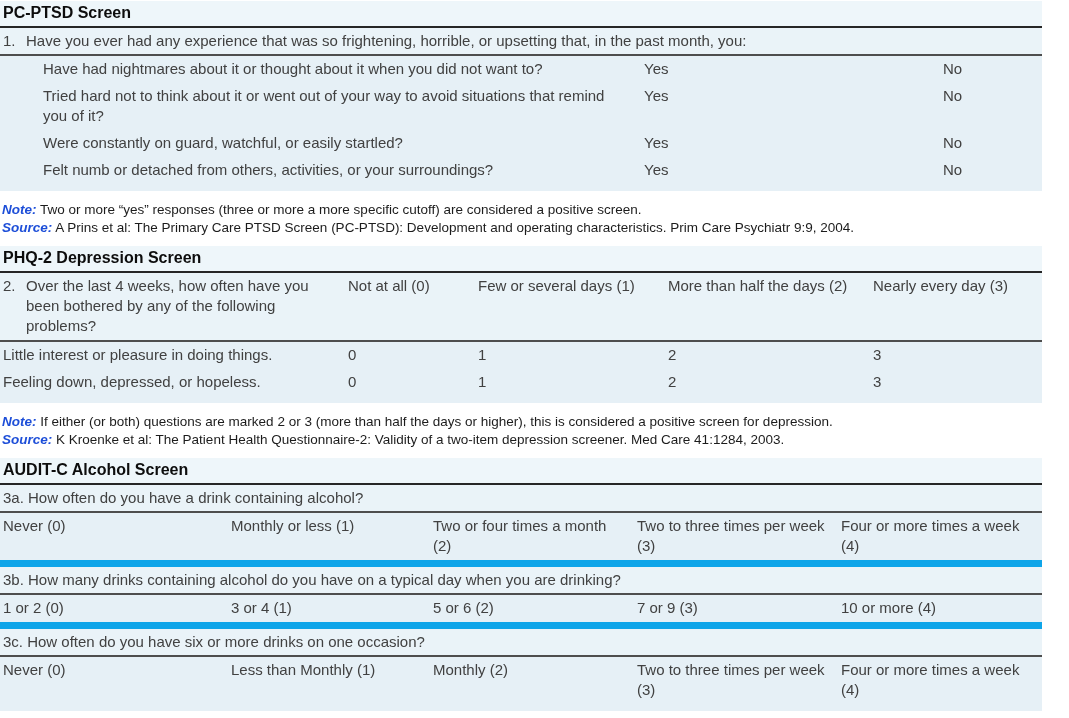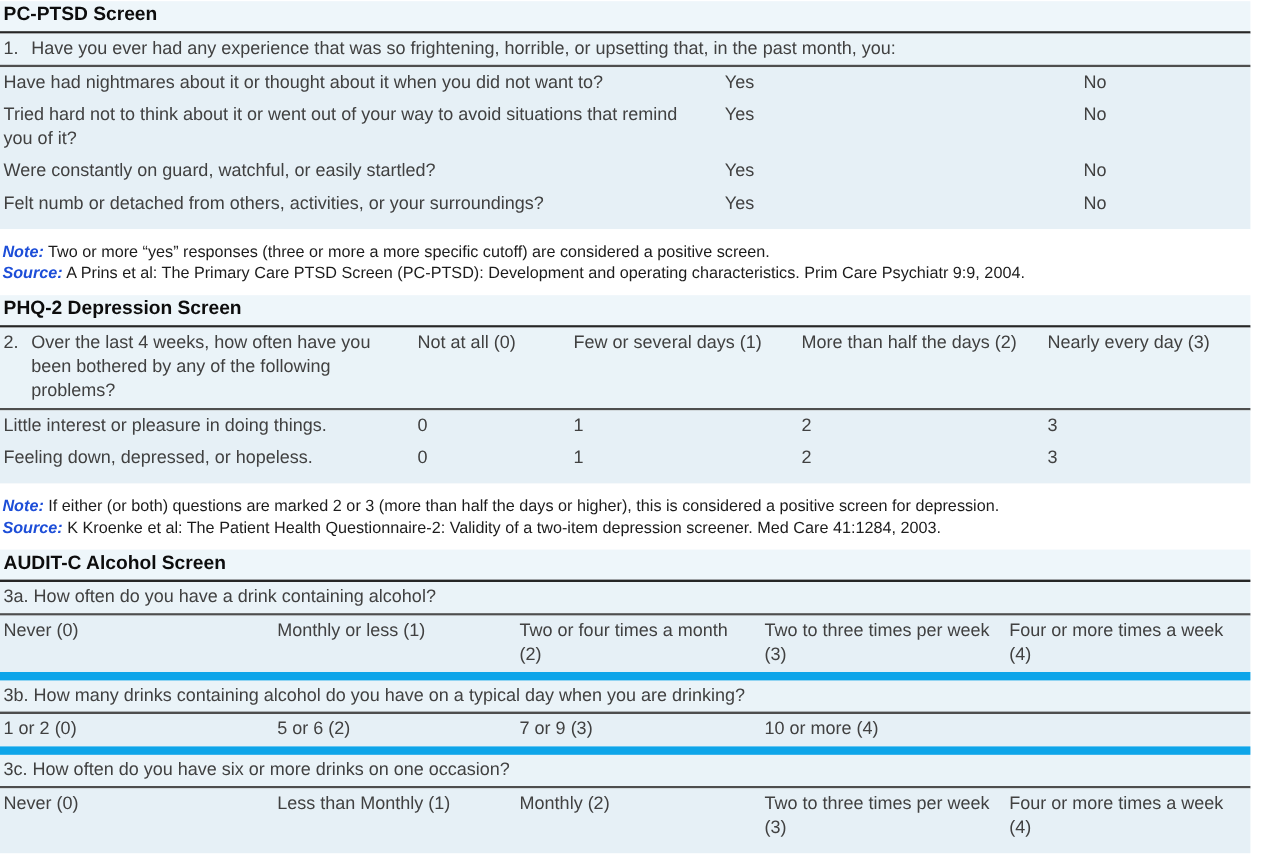--- a/index.html
+++ b/index.html
@@ -42,7 +42,7 @@
   .cell { font-size: 15px; line-height: 20px; padding: 3px 10px 4px 3px; color: #414141; }
 
   
-  .grid-ptsd { display: grid; grid-template-columns: 601px 299px 1fr; }
+  .grid-ptsd { display: grid; grid-template-columns: 601px 299px 1fr; margin-left: 40px; }
 
   
   .grid-phq { display: grid; grid-template-columns: 345px 130px 190px 205px 1fr; }

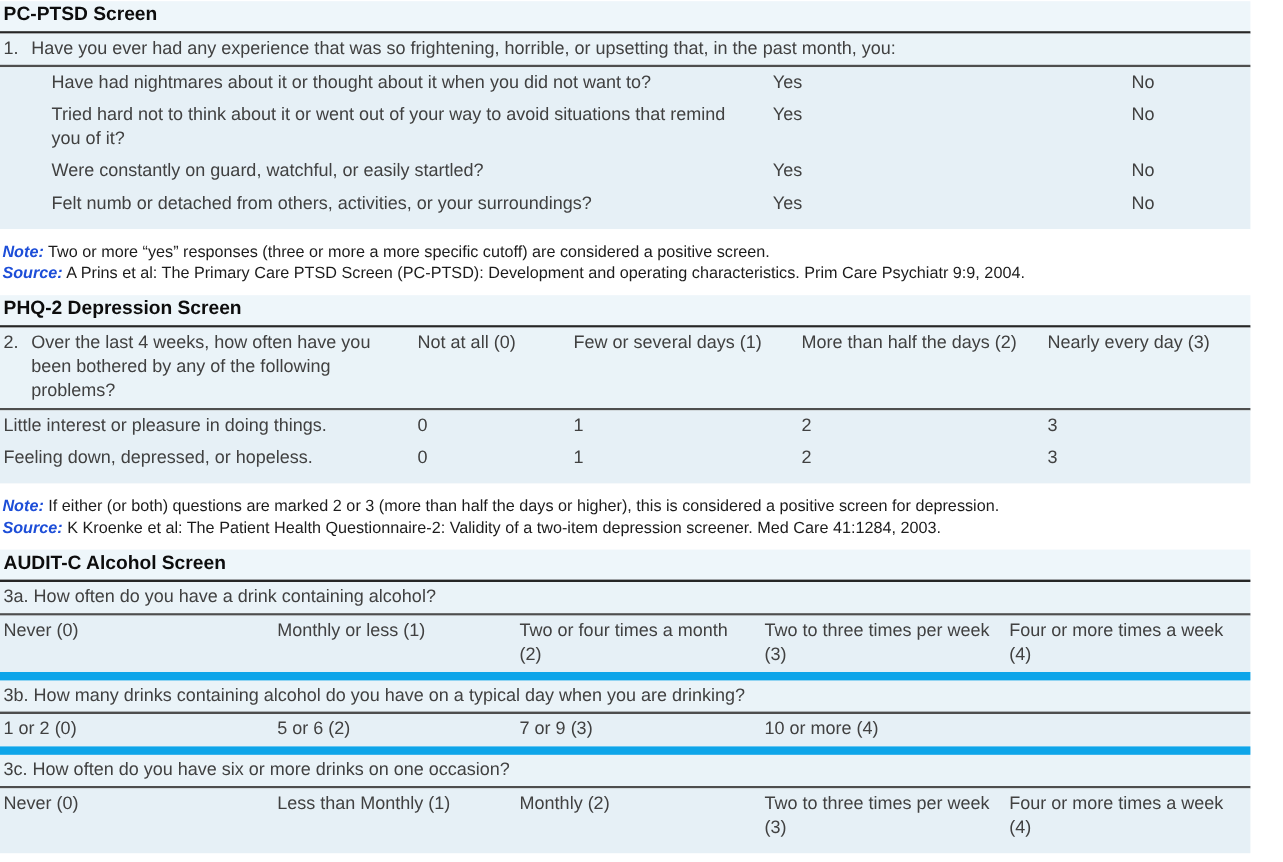--- a/index.html
+++ b/index.html
@@ -158,6 +158,7 @@
     <div class="q-row rule-top">3b. How many drinks containing alcohol do you have on a typical day when you are drinking?</div>
     <div class="blue grid-audit">
       <div class="cell">1 or 2 (0)</div>
+      <div class="cell">3 or 4 (1)</div>
       <div class="cell">5 or 6 (2)</div>
       <div class="cell">7 or 9 (3)</div>
       <div class="cell">10 or more (4)</div>

